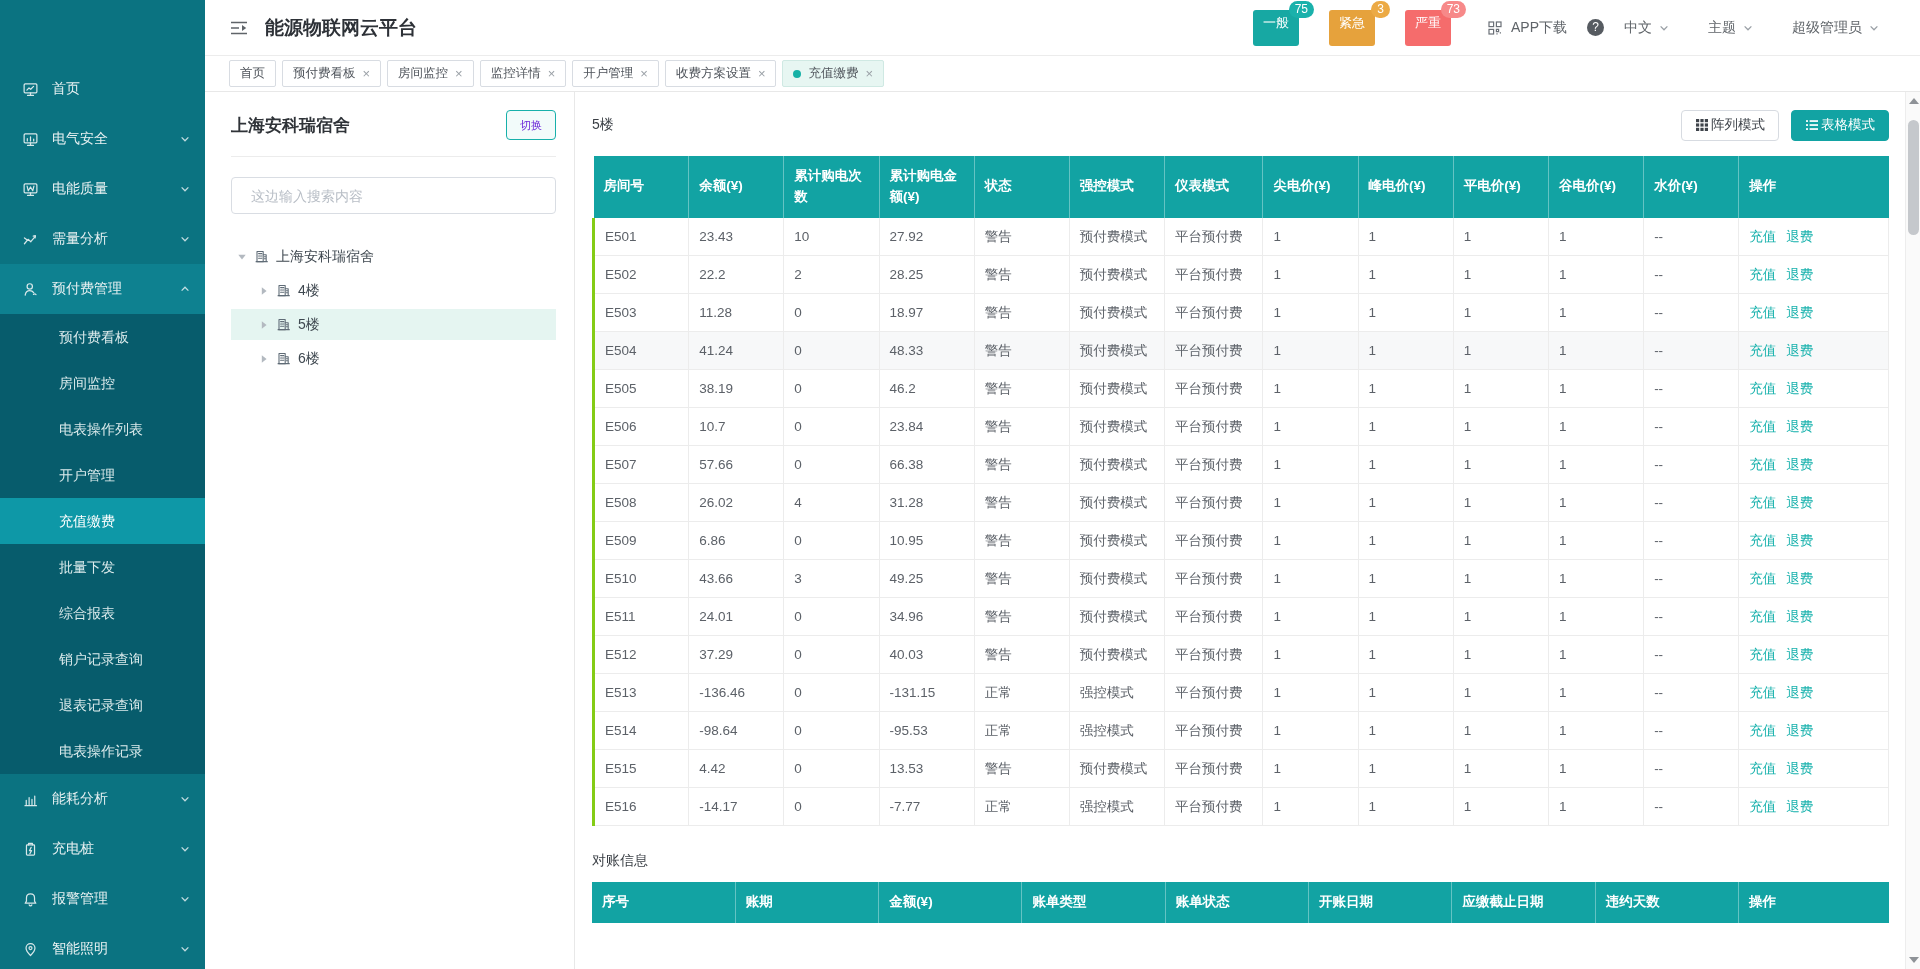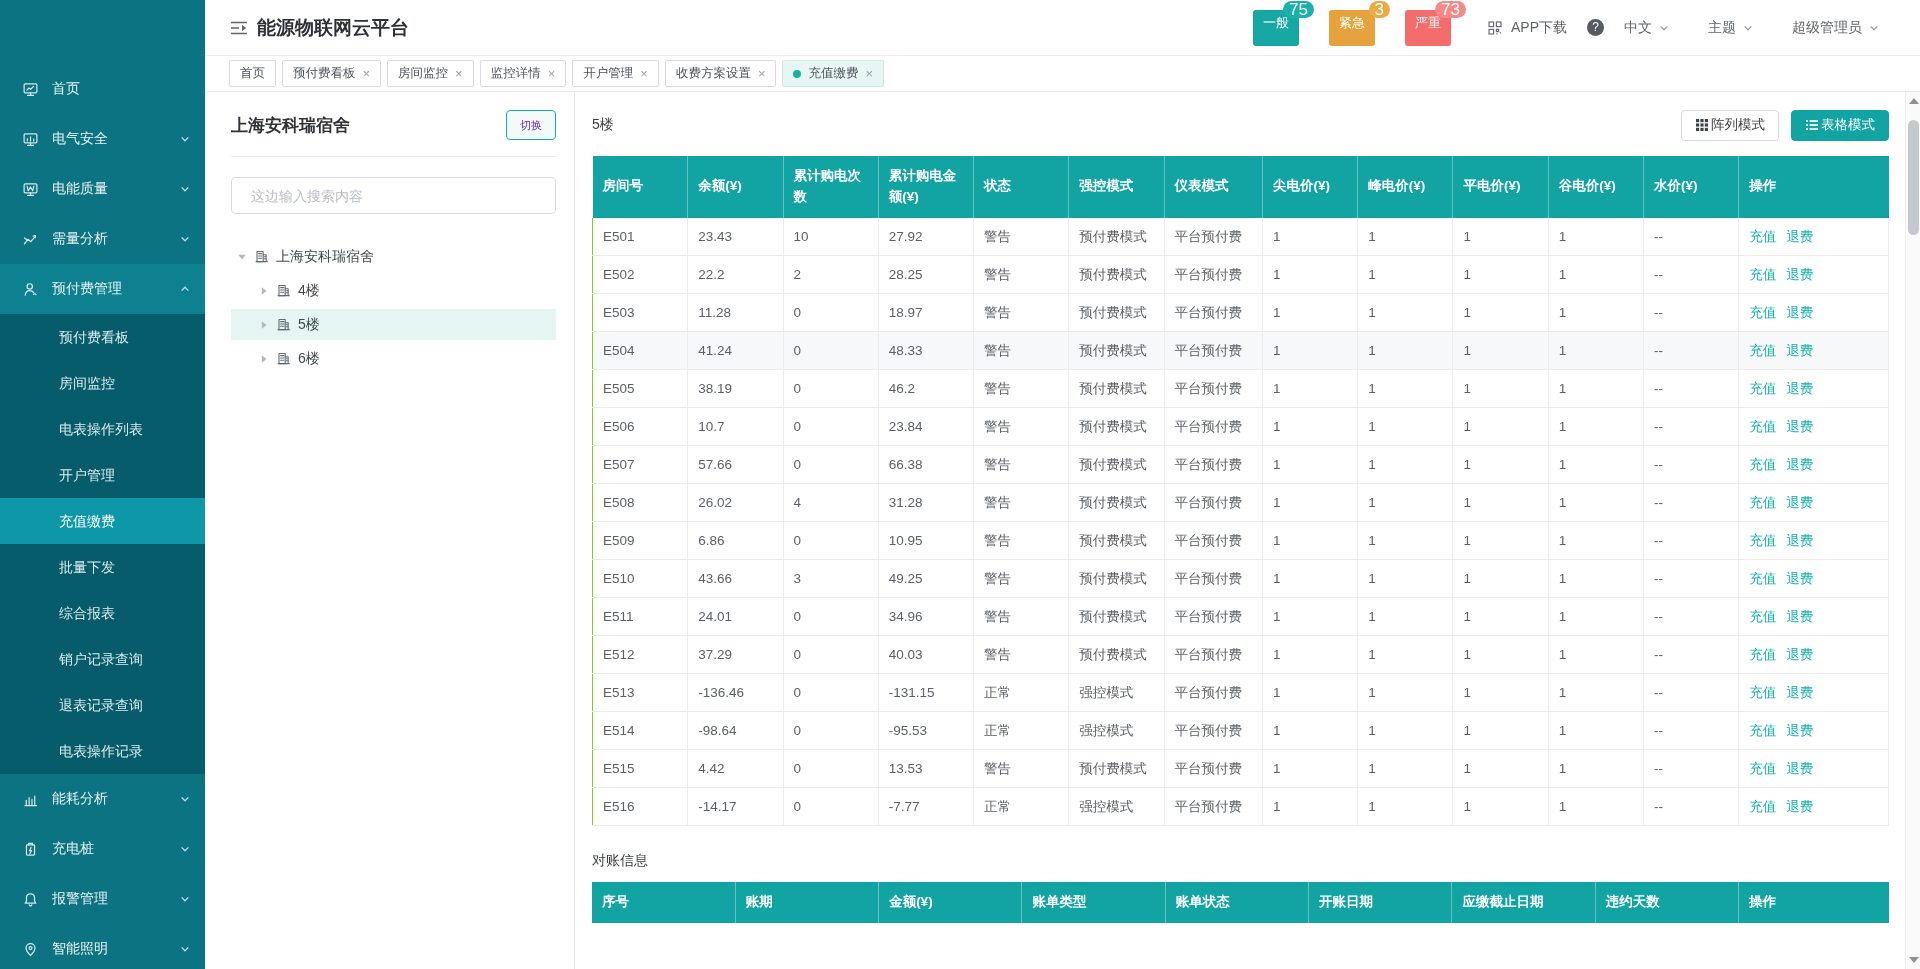--- a/index.html
+++ b/index.html
@@ -34,7 +34,7 @@
   .badge-pill{display:block;min-width:46px;text-align:center;height:36px;line-height:25px;
     border-radius:3px;color:#fff;font-size:13px;padding:0 8px;}
   .badge-bubble{position:absolute;top:-9px;right:-15px;height:17px;line-height:17px;
-    border-radius:9px;padding:0 6px;color:#fff;font-size:17px;}
+    border-radius:9px;padding:0 6px;color:#fff;font-size:12px;}
   .qr{color:#6b7077;display:flex;}
   .help-circle{width:17px;height:17px;border-radius:50%;background:#565b61;color:#fff;
     font-size:12px;text-align:center;line-height:17px;cursor:pointer;}

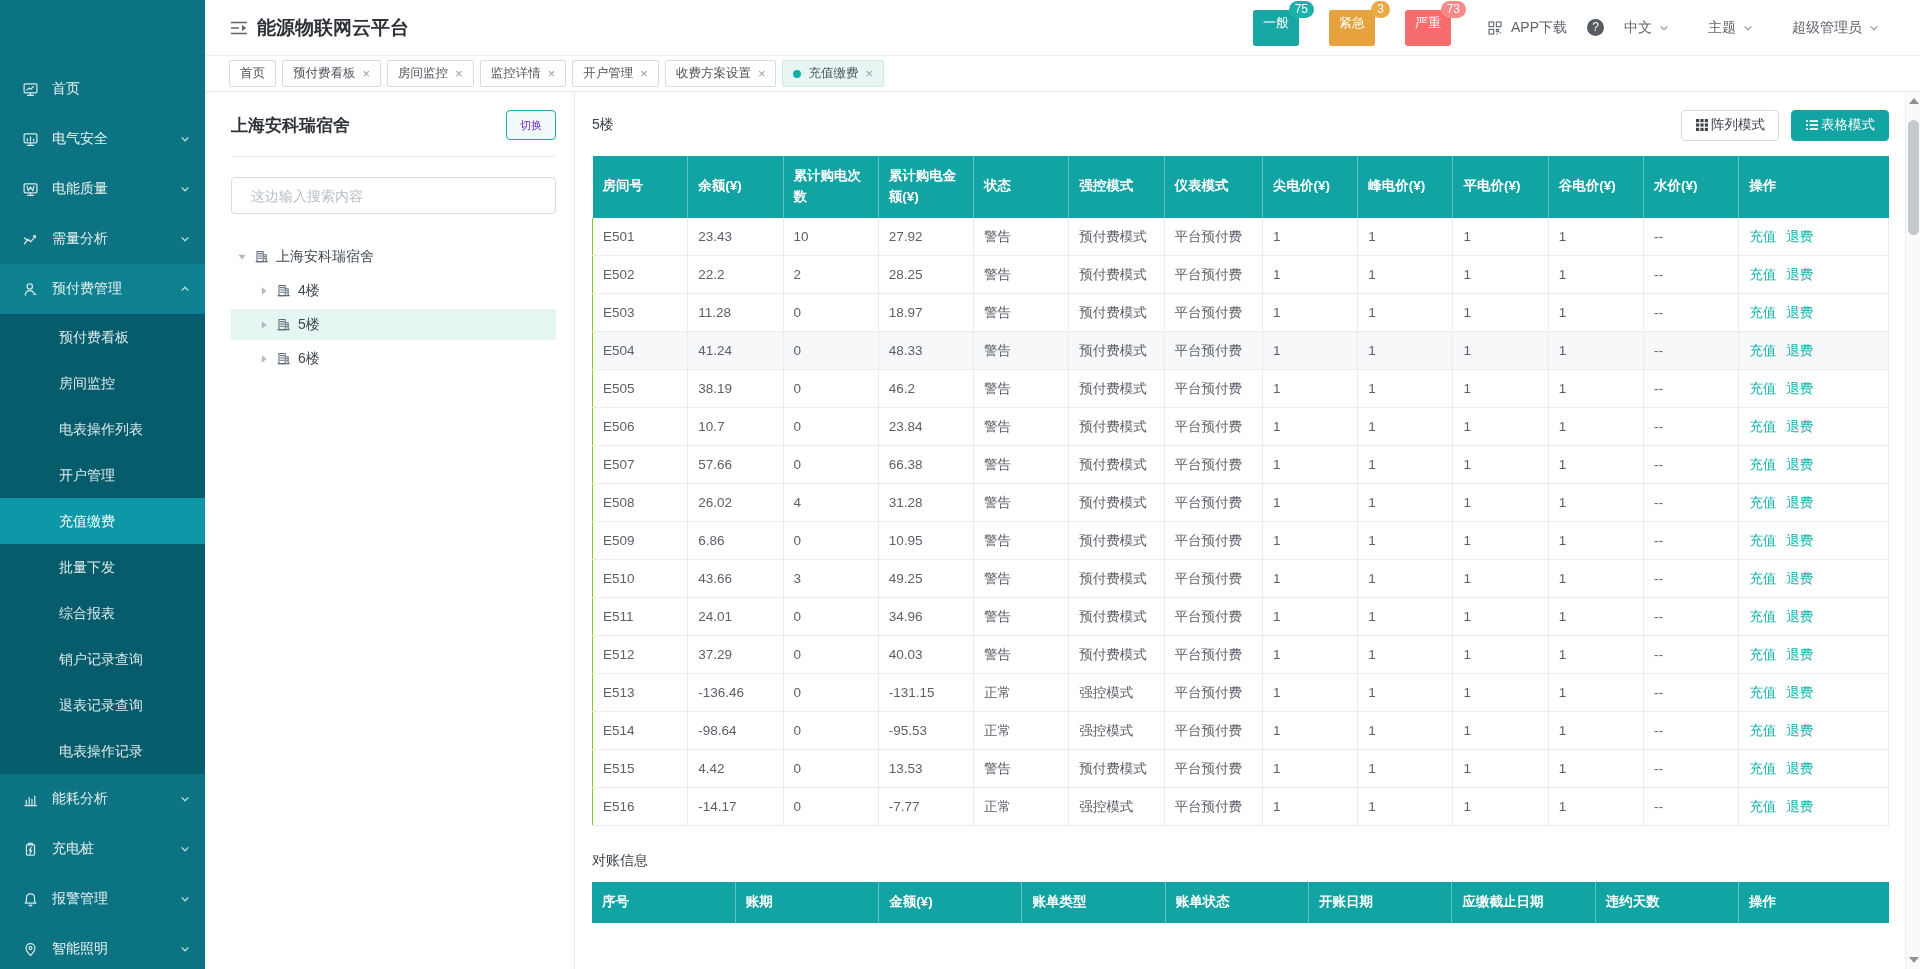--- a/index.html
+++ b/index.html
@@ -26,7 +26,7 @@
   .topbar{height:56px;flex-shrink:0;display:flex;align-items:center;
     padding:0 40px 0 24px;border-bottom:1px solid #ececec;}
   .collapse-btn{color:#5f6469;cursor:pointer;display:flex;}
-  .app-title{font-size:19px;font-weight:bold;color:#2d3137;margin-left:8px;}
+  .app-title{font-size:19px;font-weight:bold;color:#2d3137;margin-left:16px;}
   .topbar-right{margin-left:auto;display:flex;align-items:center;gap:20px;
     color:#5f6469;font-size:14px;}
   .badges{display:flex;gap:30px;margin-right:16px;}

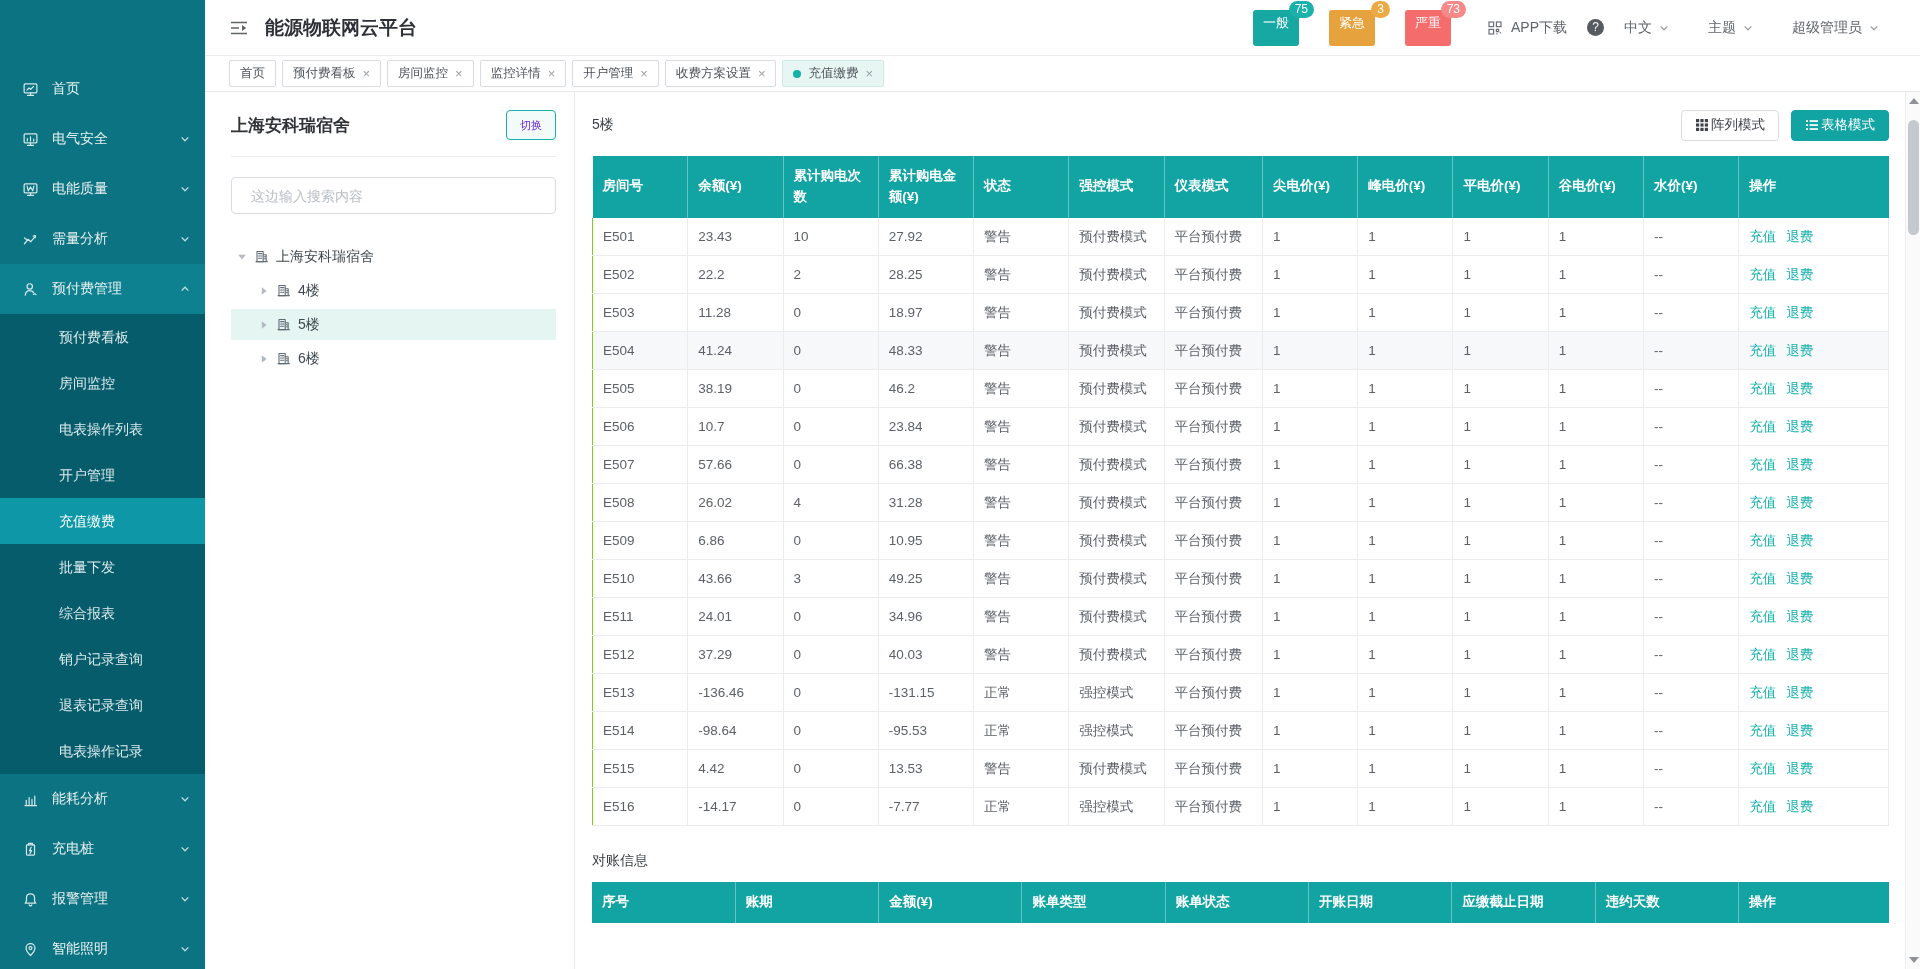--- a/index.html
+++ b/index.html
@@ -91,7 +91,7 @@
   td{font-size:13.5px;color:#5c6168;padding:0 10px;height:38px;background:#fff;
     border-bottom:1px solid #ececec;border-right:1px solid #ececec;
     overflow:hidden;white-space:nowrap;}
-  td:first-child{border-left:1px solid #84cc16;}
+  td:first-child{border-left:3px solid #84cc16;}
   tr.hl td{background:#f7f8f9;}
   .room-table th:nth-child(-n+12),.room-table td:nth-child(-n+12){width:7.35%;}
   .room-table th:nth-child(7),.room-table td:nth-child(7){width:7.6%;}

